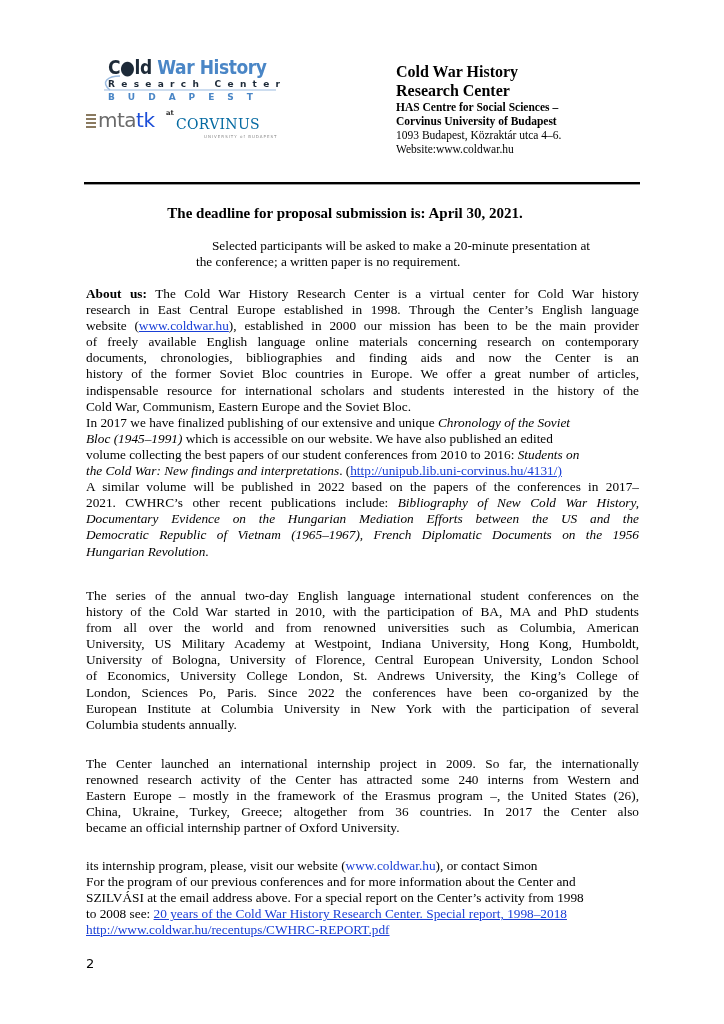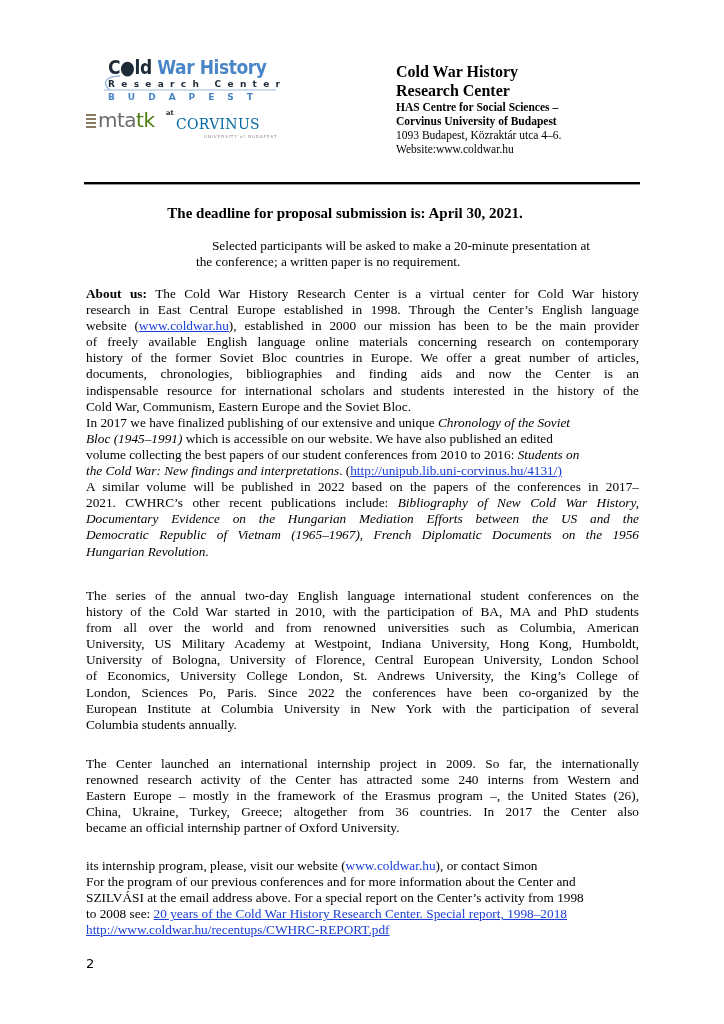--- a/index.html
+++ b/index.html
@@ -82,7 +82,7 @@
       background: repeating-linear-gradient(#8a7a60 0 2px, #fff 2px 4px);
     }
     .logo-mtatk .mta { color: #6a6a6a; font-weight: normal; }
-    .logo-mtatk .tk { color: #4d7c0f; }
+    .logo-mtatk .tk { color: #1d4ed8; }
     .logo-at {
       position: absolute;
       left: 80px; top: 58px;

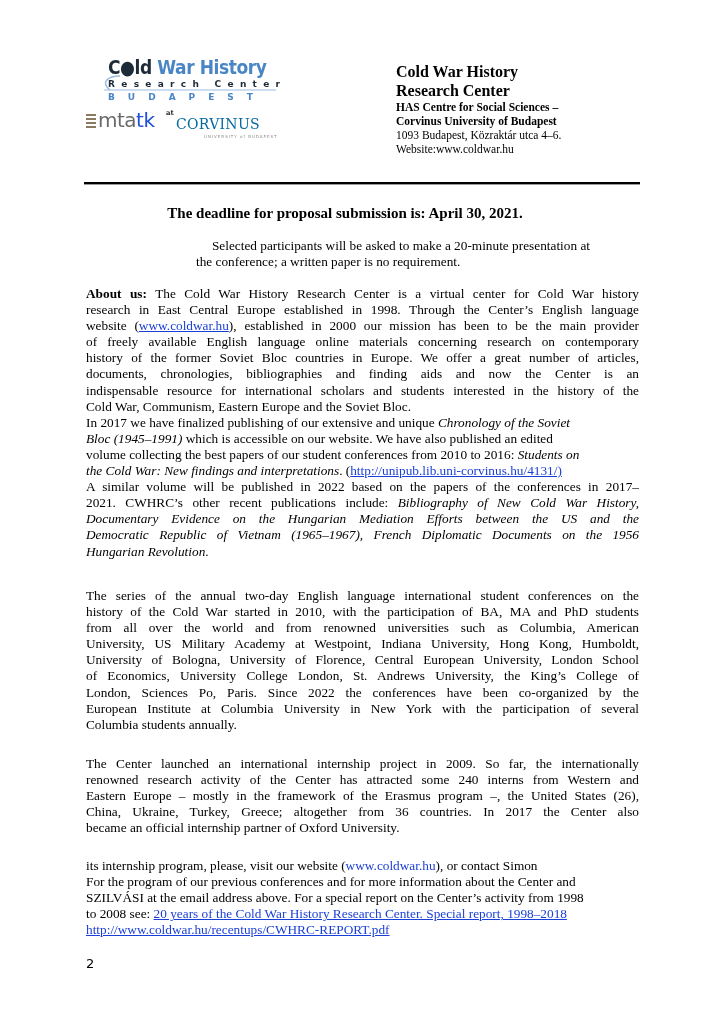--- a/index.html
+++ b/index.html
@@ -238,8 +238,8 @@
     <span class="line-j">research in East Central Europe established in 1998. Through the Center’s English language</span>
     <span class="line-j"><span>website (</span><a>www.coldwar.hu</a><span>), established in 2000 our mission has been to be the main provider</span></span>
     <span class="line-j">of freely available English language online materials concerning research on contemporary</span>
+    <span class="line-j">documents, chronologies, bibliographies and finding aids and now the Center is an</span>
     <span class="line-j">history of the former Soviet Bloc countries in Europe. We offer a great number of articles,</span>
-    <span class="line-j">documents, chronologies, bibliographies and finding aids and now the Center is an</span>
     <span class="line-j">indispensable resource for international scholars and students interested in the history of the</span>
     <span class="line-l">Cold War, Communism, Eastern Europe and the Soviet Bloc.</span>
     <span class="line-l"><span>In 2017 we have finalized publishing of our extensive and unique </span><i>Chronology of the Soviet</i></span>

